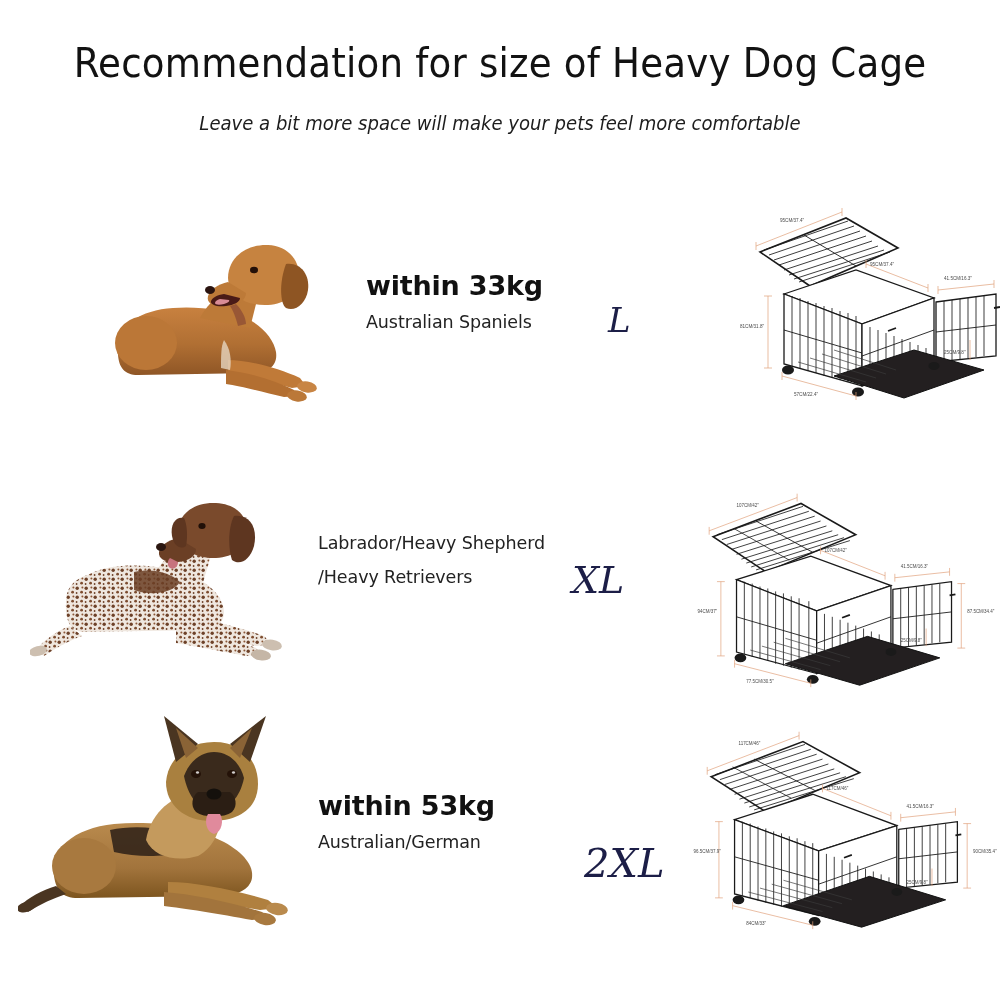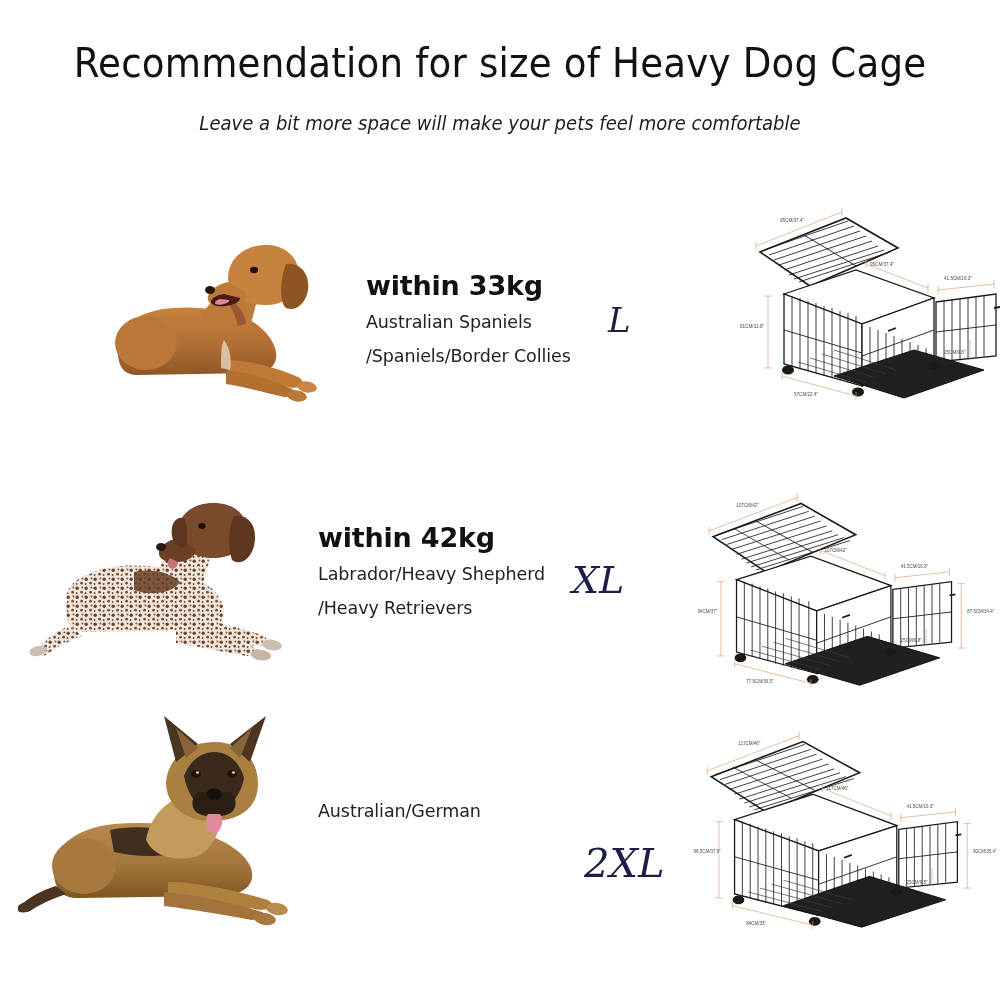--- a/index.html
+++ b/index.html
@@ -148,7 +148,6 @@
     <div class="txt" id="txt-0">
       <div class="weight">within 33kg</div>
       <div class="breeds">Australian Spaniels</div>
-      <div class="breeds">/Spaniels/Border Collies</div>
     </div>
 
     <div class="cage" id="cage-0">

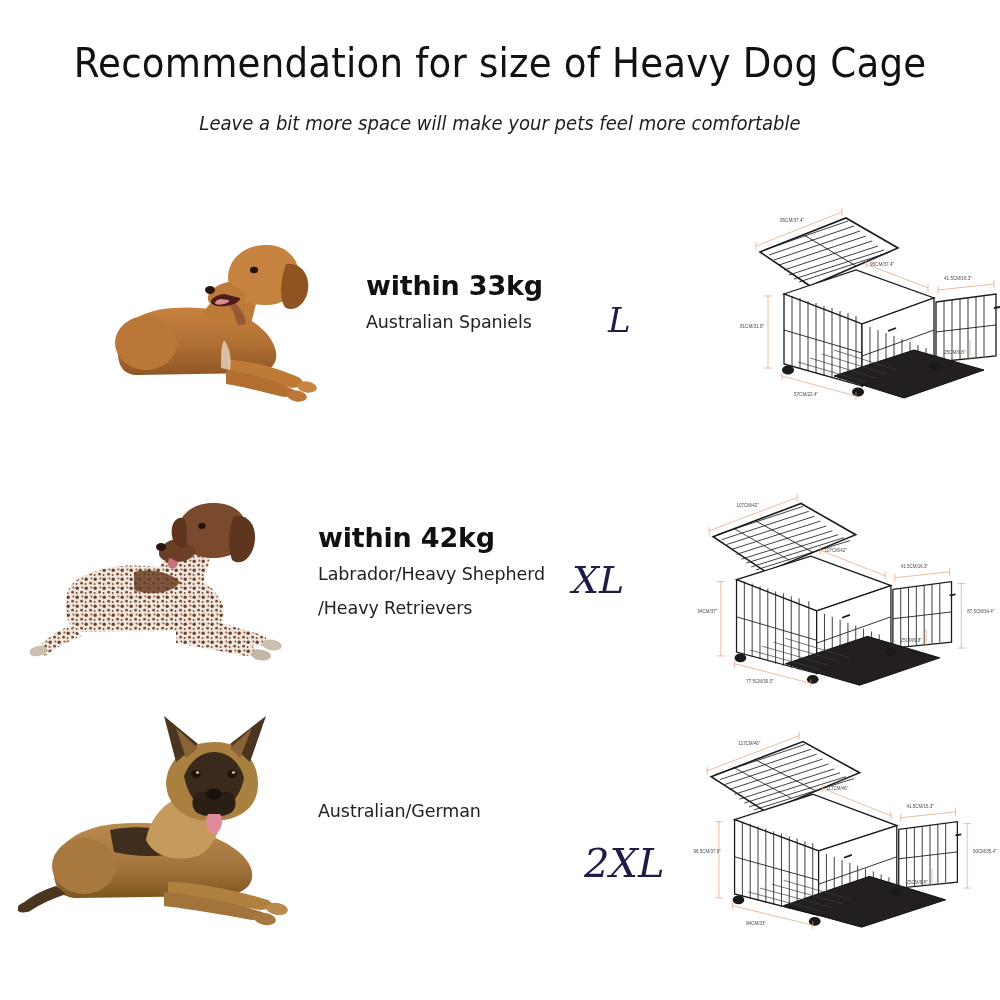--- a/index.html
+++ b/index.html
@@ -302,7 +302,6 @@
     </div>
 
     <div class="txt" id="txt-1">
-      <div class="weight">within 42kg</div>
       <div class="breeds">Labrador/Heavy Shepherd</div>
       <div class="breeds">/Heavy Retrievers</div>
     </div>

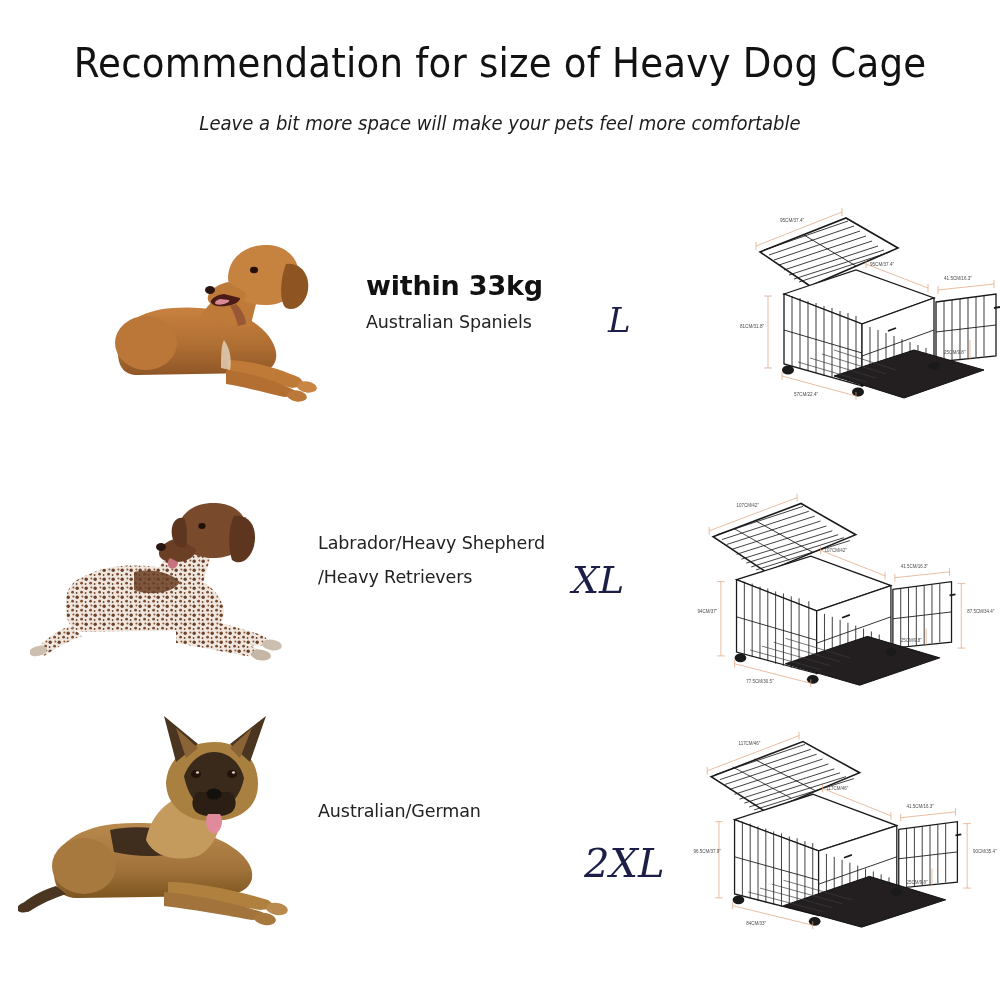--- a/index.html
+++ b/index.html
@@ -457,6 +457,7 @@
     </div>
 
     <div class="txt" id="txt-2">
+      <div class="weight">within 53kg</div>
       <div class="breeds">Australian/German</div>
     </div>
 

